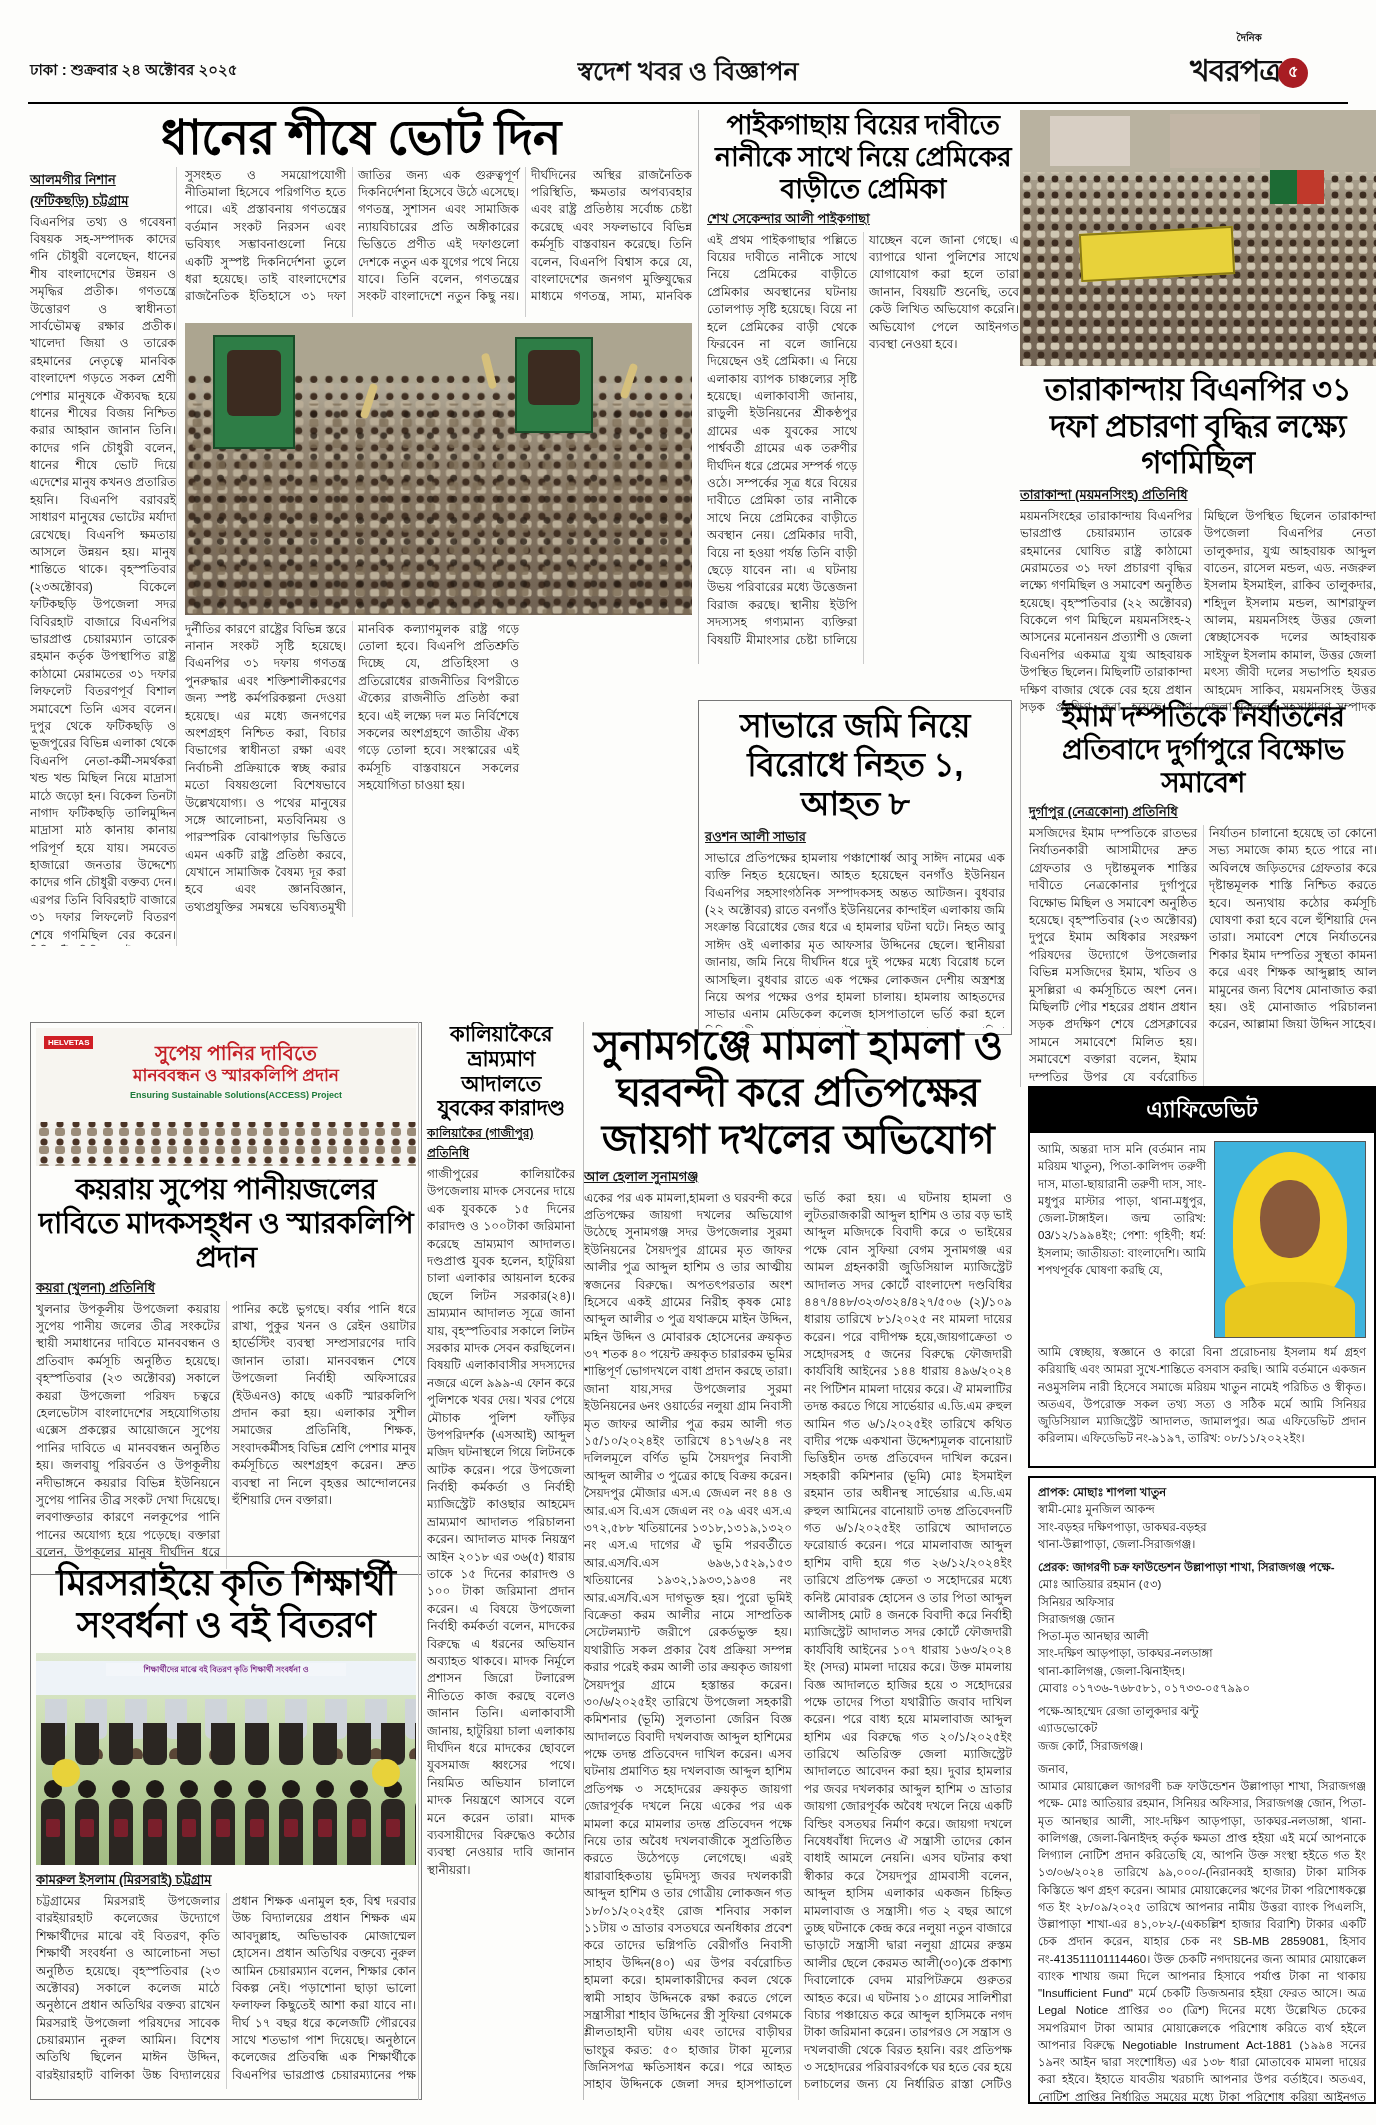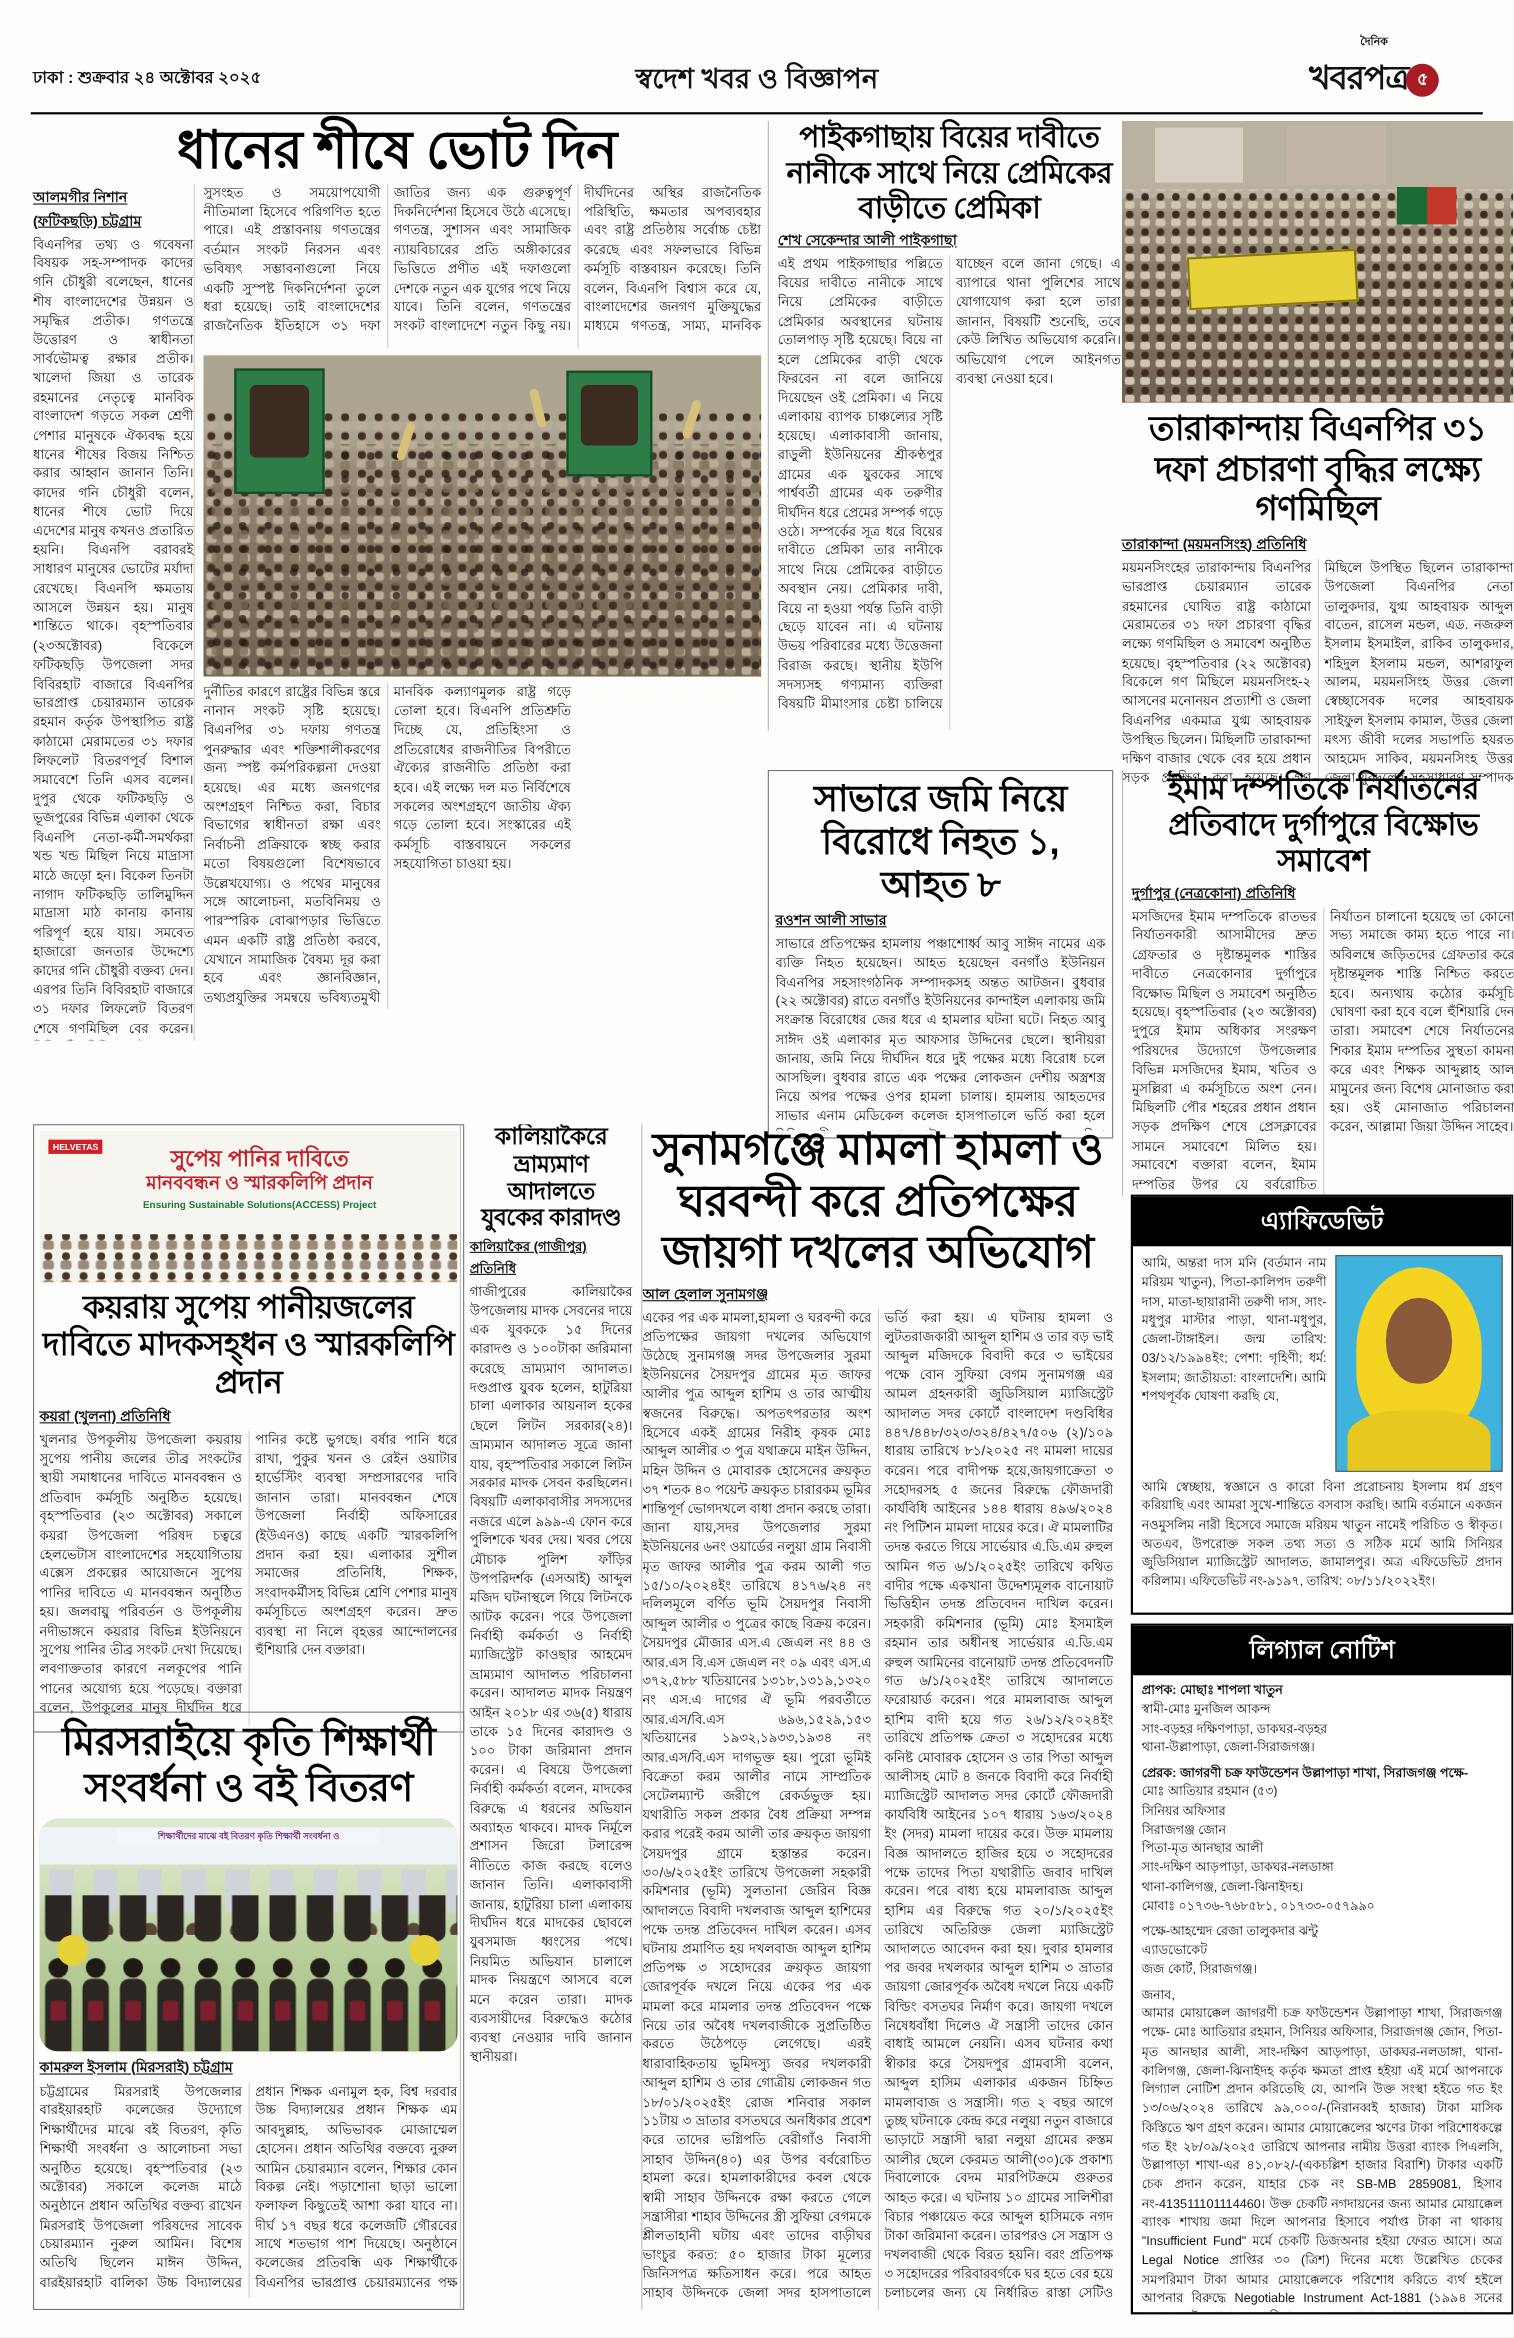--- a/index.html
+++ b/index.html
@@ -163,7 +163,6 @@
   </div>
 
   <div class="abs nbox" style="left:1028px;top:1476px;width:344px;height:624px;overflow:hidden;">
-    <div class="nbox-hdr">লিগ্যাল নোটিশ</div>
     <div class="nbox-body" style="padding-top:6px;">
       <div class="addr-line addr-strong">প্রাপক: মোছাঃ শাপলা খাতুন</div>
       <div class="addr-line">স্বামী-মোঃ মুনজিল আকন্দ</div>

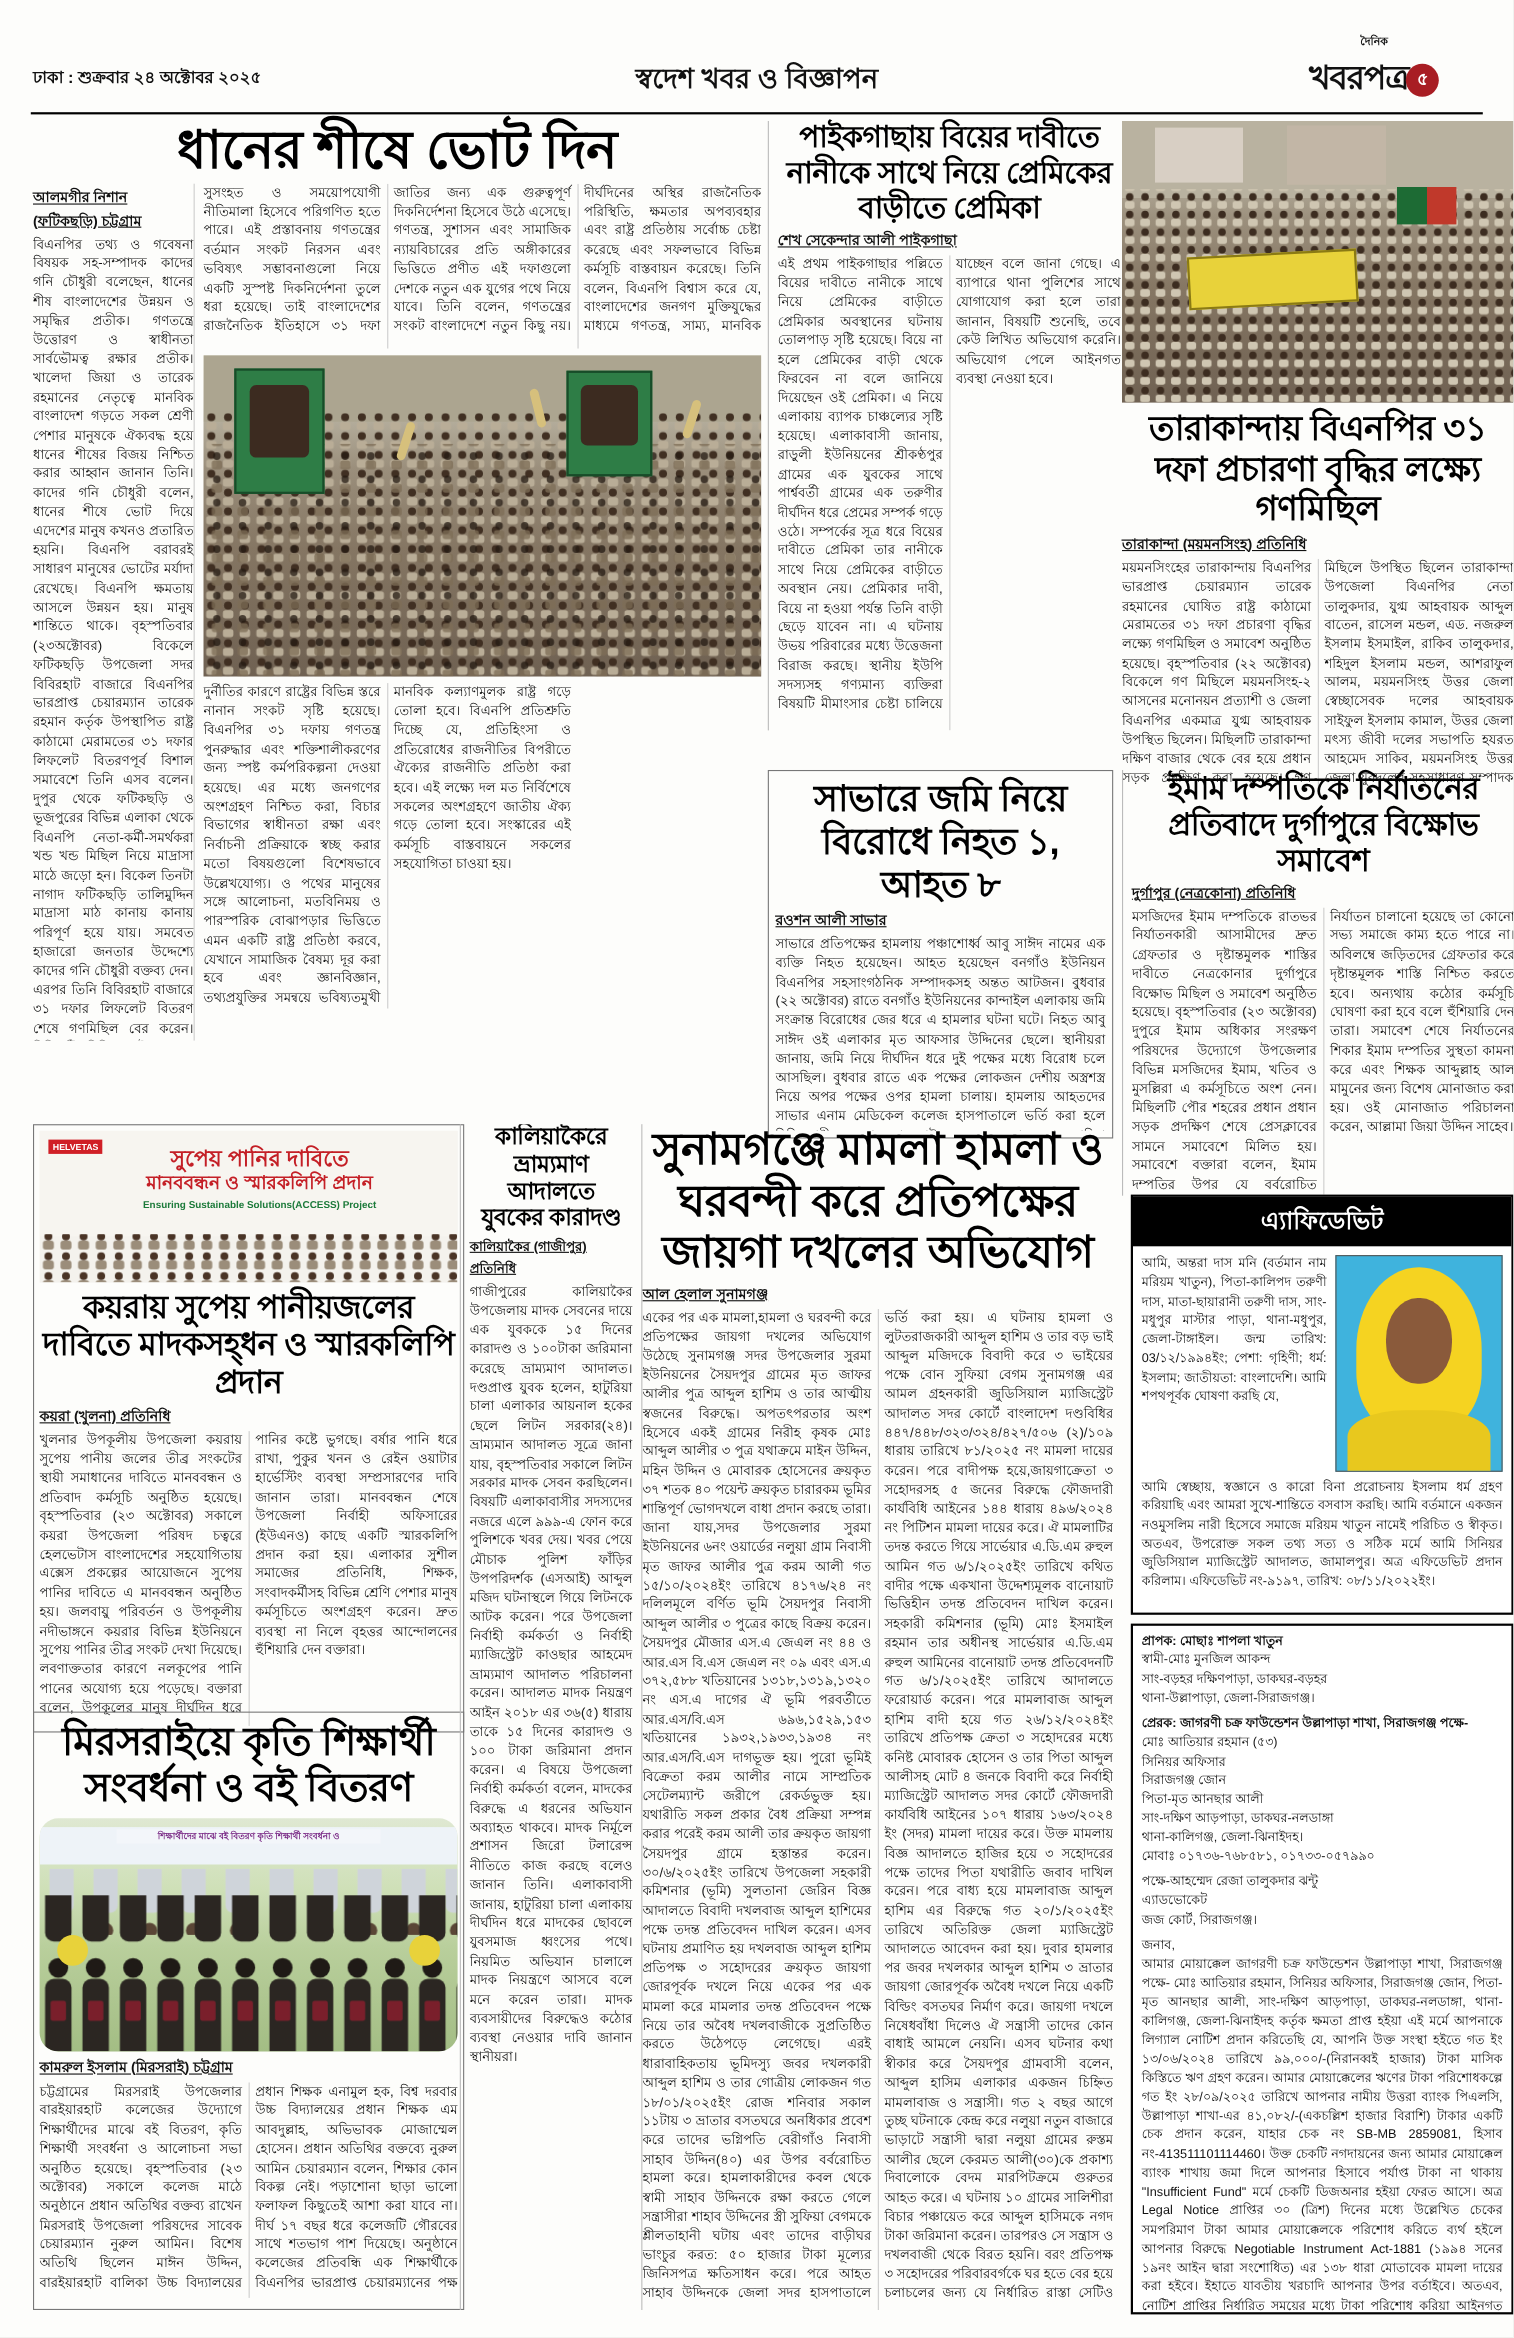--- a/index.html
+++ b/index.html
@@ -209,7 +209,7 @@
 
   <div class="abs boxed" style="left:30px;top:1556px;width:380px;padding:5px;height:532px;overflow:hidden;">
     <div class="headline" style="font-size:36px;">মিরসরাইয়ে কৃতি শিক্ষার্থী সংবর্ধনা ও বই বিতরণ</div>
-    <div class="photo" style="width:100%;height:212px;margin-top:6px;background:linear-gradient(#dfe8d2 0%,#cfe0b8 30%,#b9cf9c 55%,#a3bd84 100%);border-radius:17px;">
+    <div class="photo" style="width:100%;height:212px;margin-top:6px;background:linear-gradient(#dfe8d2 0%,#cfe0b8 30%,#b9cf9c 55%,#a3bd84 100%);">
       <svg viewBox="0 0 380 212" preserveAspectRatio="none">
         <defs>
           <pattern id="pat-d" width="34" height="120" patternUnits="userSpaceOnUse">

